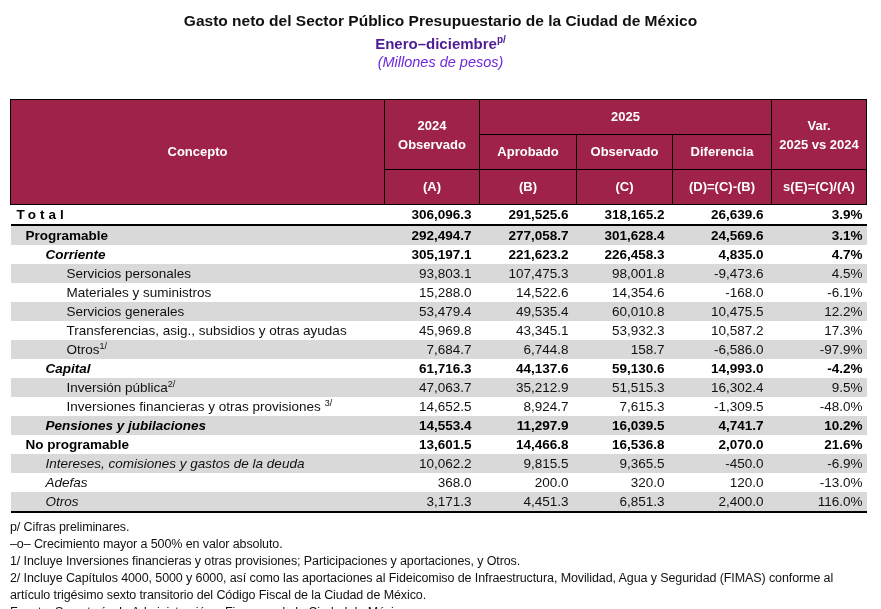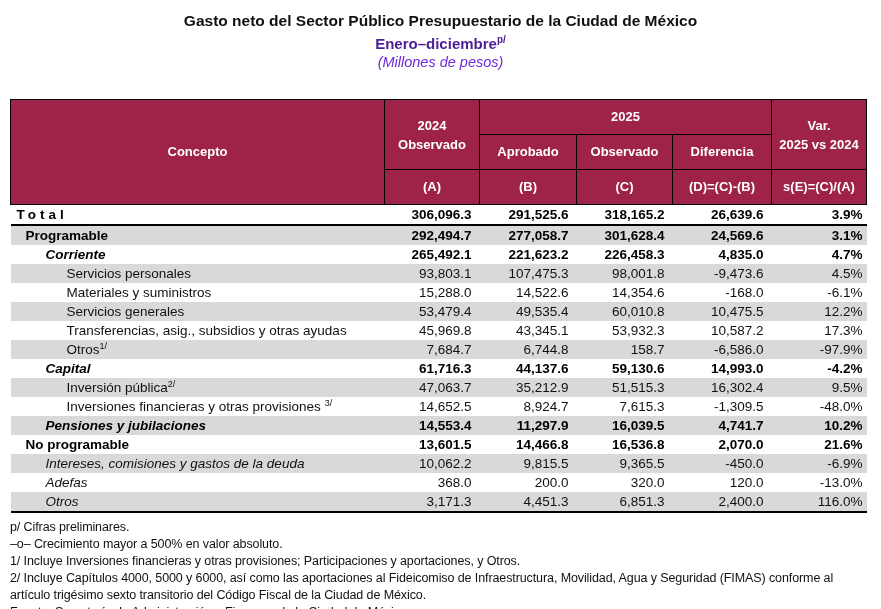--- a/index.html
+++ b/index.html
@@ -118,7 +118,7 @@
         </tr>
         <tr class="bold">
           <td class="concept ind2"><span>Corriente</span></td>
-          <td class="num">265,492.1</td>
+          <td class="num">305,197.1</td>
           <td class="num">221,623.2</td>
           <td class="num">226,458.3</td>
           <td class="num">4,835.0</td>

